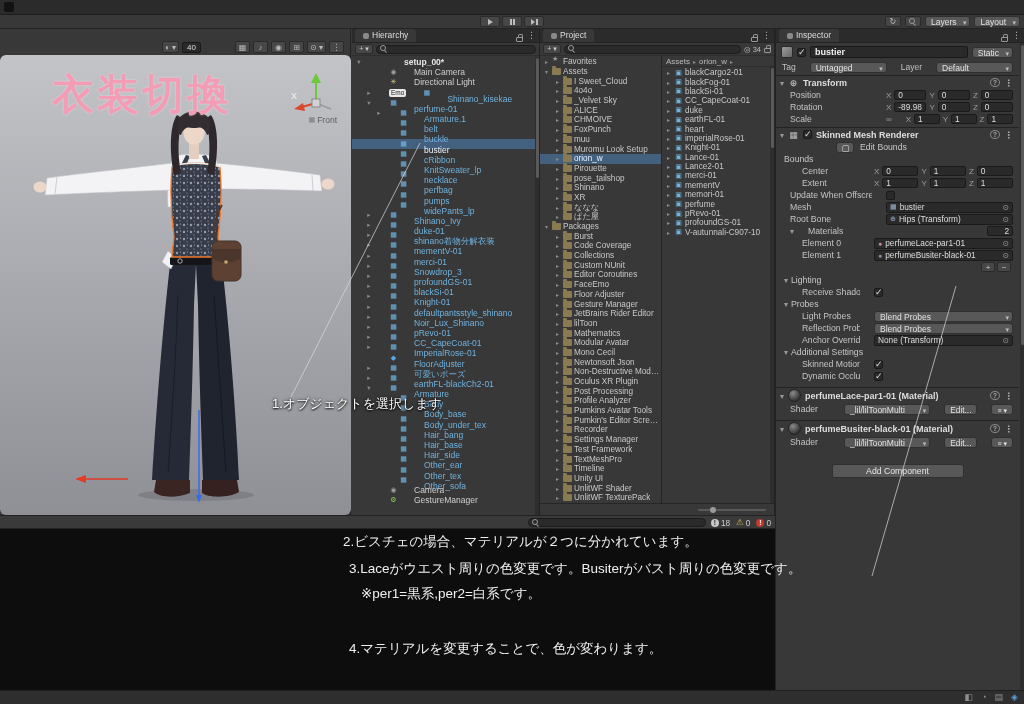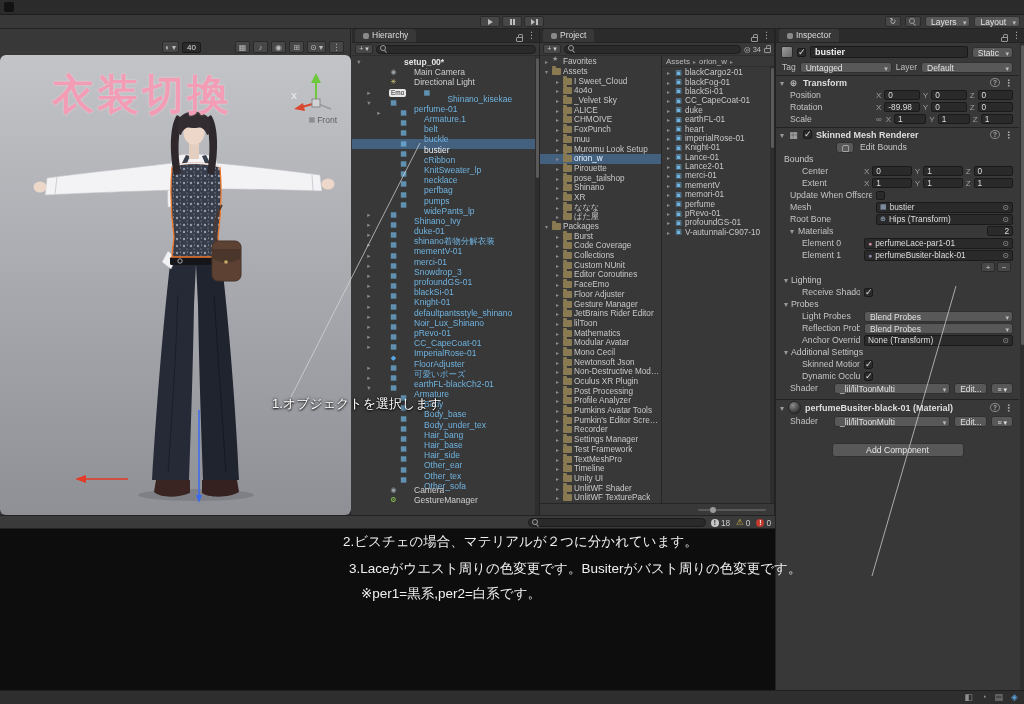--- a/index.html
+++ b/index.html
@@ -106,7 +106,7 @@
   .chk{width:9px;height:9px;background:#2a2a2a;border:1px solid #191919;border-radius:2px;position:relative;flex:none;}
   .chk.checked::before{content:"✓";position:absolute;top:-2px;left:0px;font-size:9px;color:#ddd;}
   .namefield{flex:1;height:12px;background:#2a2a2a;border:1px solid #191919;border-radius:2px;font-size:9px;font-weight:bold;color:#eee;line-height:11px;padding:0 4px;min-width:0;}
-  .irow{height:12px;display:flex;align-items:center;gap:4px;padding:0 6px 0 14px;font-size:9px;color:#c8c8c8;}
+  .irow{height:12px;display:flex;align-items:center;gap:14px;padding:0 6px 0 14px;font-size:9px;color:#c8c8c8;}
   .irow .grow{flex:1;min-width:0;}
   .lbl-s{font-size:8.5px;color:#c0c0c0;flex:none;}
   .ilabel{width:82px;flex:none;font-size:8.7px;color:#c4c4c4;white-space:nowrap;overflow:hidden;}

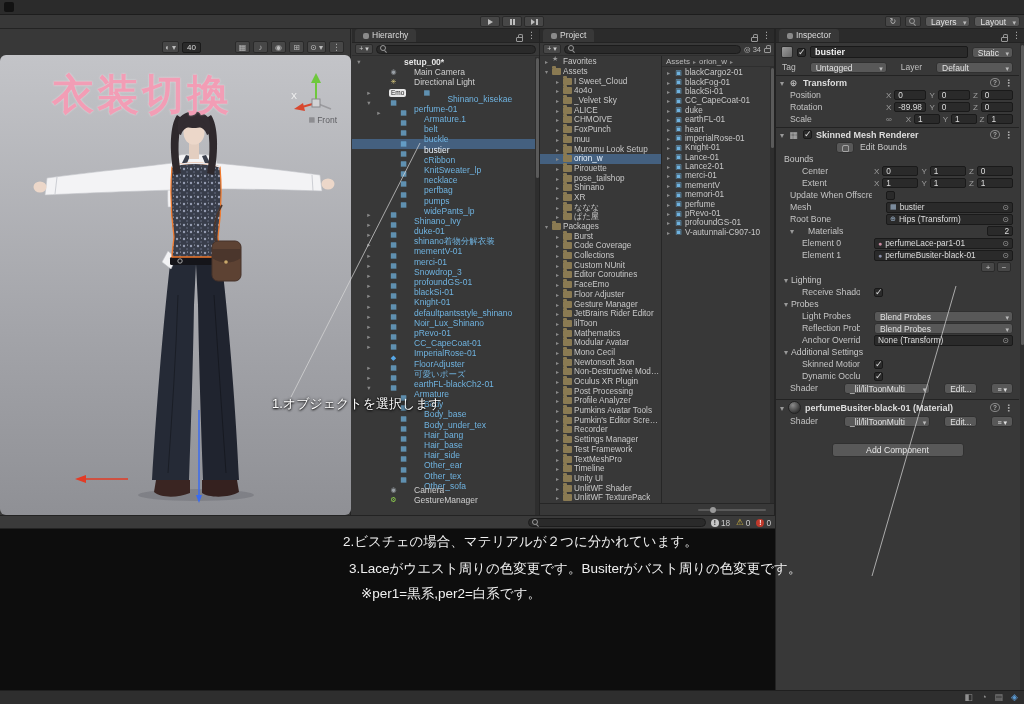--- a/index.html
+++ b/index.html
@@ -1249,6 +1249,14 @@
         <span class="chk checked"></span>
       </div>
 
+      <div class="mat-head">
+        <span class="fold"></span>
+        <span class="mat-sphere"></span>
+        <span style="overflow:hidden;white-space:nowrap;text-overflow:ellipsis;">perfumeLace-par1-01 (Material)</span>
+        <span class="spacer"></span>
+        <span class="head-ic help"></span>
+        <span class="head-ic kebab"></span>
+      </div>
       <div class="irow">
         <span class="ilabel" style="width:40px;">Shader</span>
         <span class="dd grow">_lil/lilToonMulti</span>

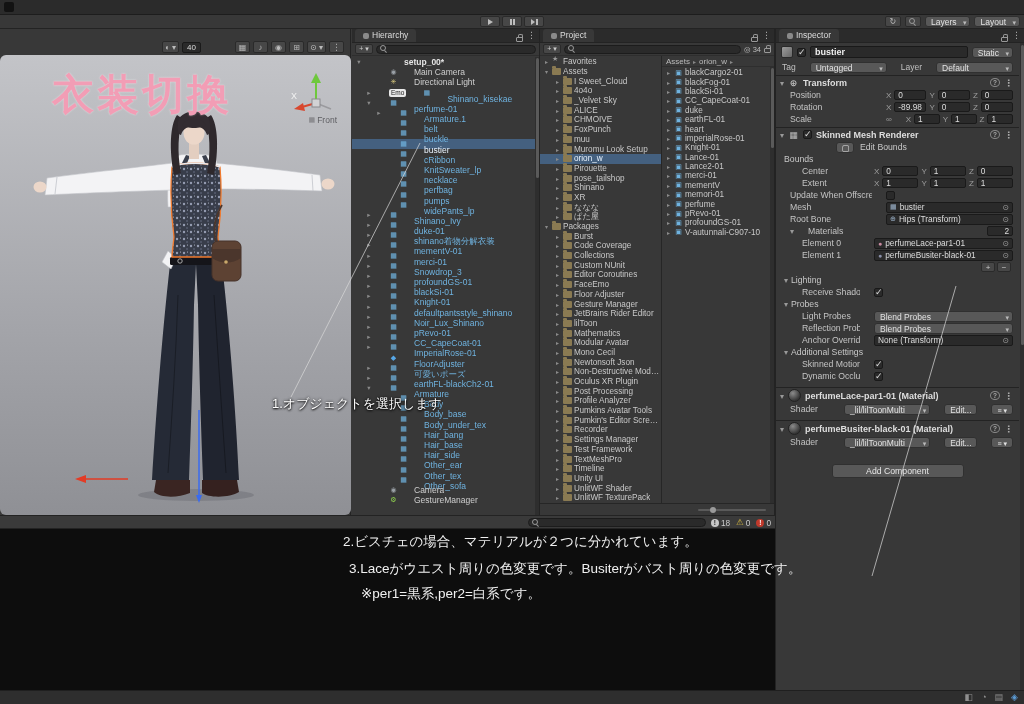--- a/index.html
+++ b/index.html
@@ -1310,6 +1310,7 @@
     <div class="ann" style="left:343px;top:4px;">2.ビスチェの場合、マテリアルが２つに分かれています。</div>
     <div class="ann" style="left:349px;top:31px;">3.Laceがウエスト周りの色変更です。Busiterがバスト周りの色変更です。</div>
     <div class="ann" style="left:361px;top:56px;">※per1=黒系,per2=白系です。</div>
+    <div class="ann" style="left:349px;top:111px;">4.マテリアルを変更することで、色が変わります。</div>
   </div>
 
   <div class="ann-step1">1.オブジェクトを選択します</div>

